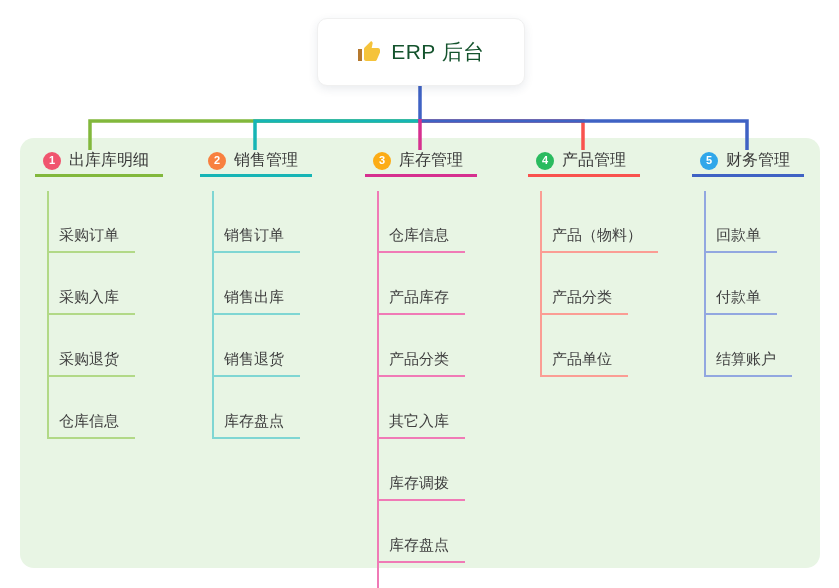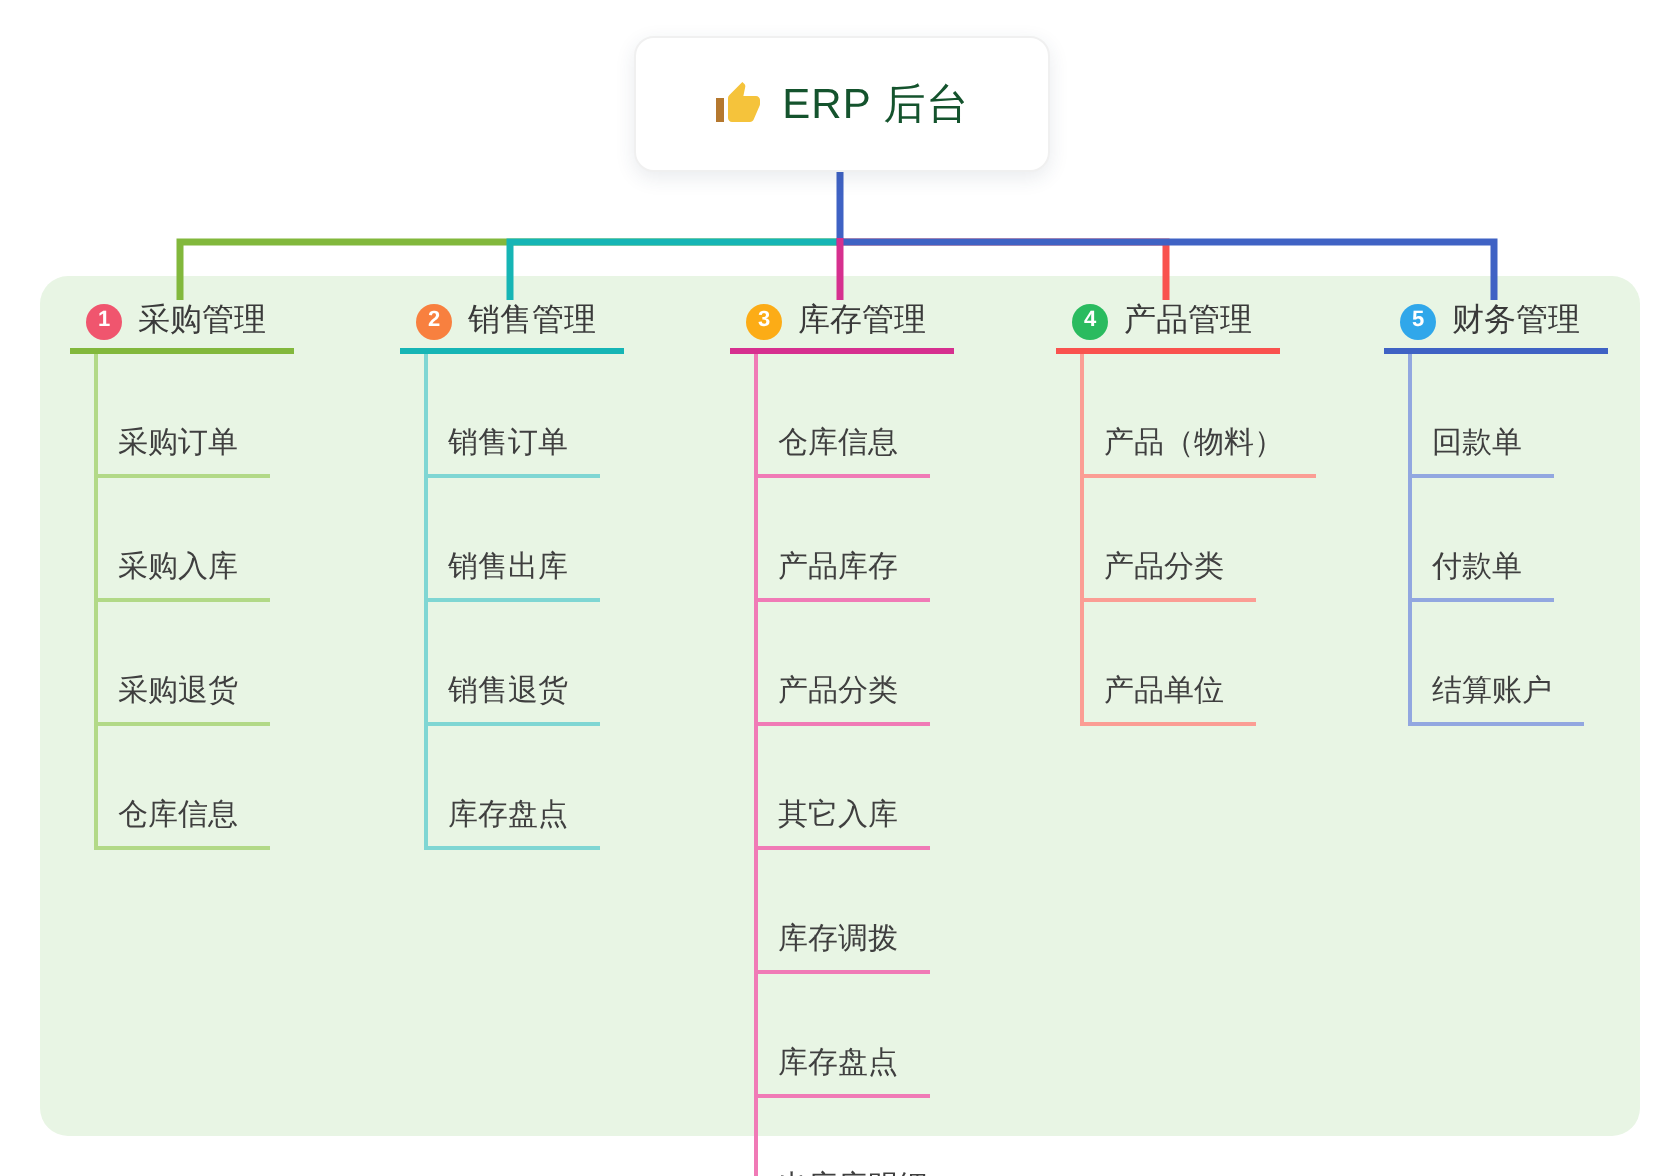--- a/index.html
+++ b/index.html
@@ -79,7 +79,7 @@
     <div class="branch-col" style="left: 35px; --c: #82b83c; --lc: #b2d987; --bc: #f0556e;">
     <div class="branch-title">
       <span class="branch-badge">1</span>
-      <span class="branch-title-label">采购管理</span>
+      <span class="branch-title-label">出库库明细</span>
     </div>
     <div class="branch-items">
         <div class="branch-item">采购订单</div>

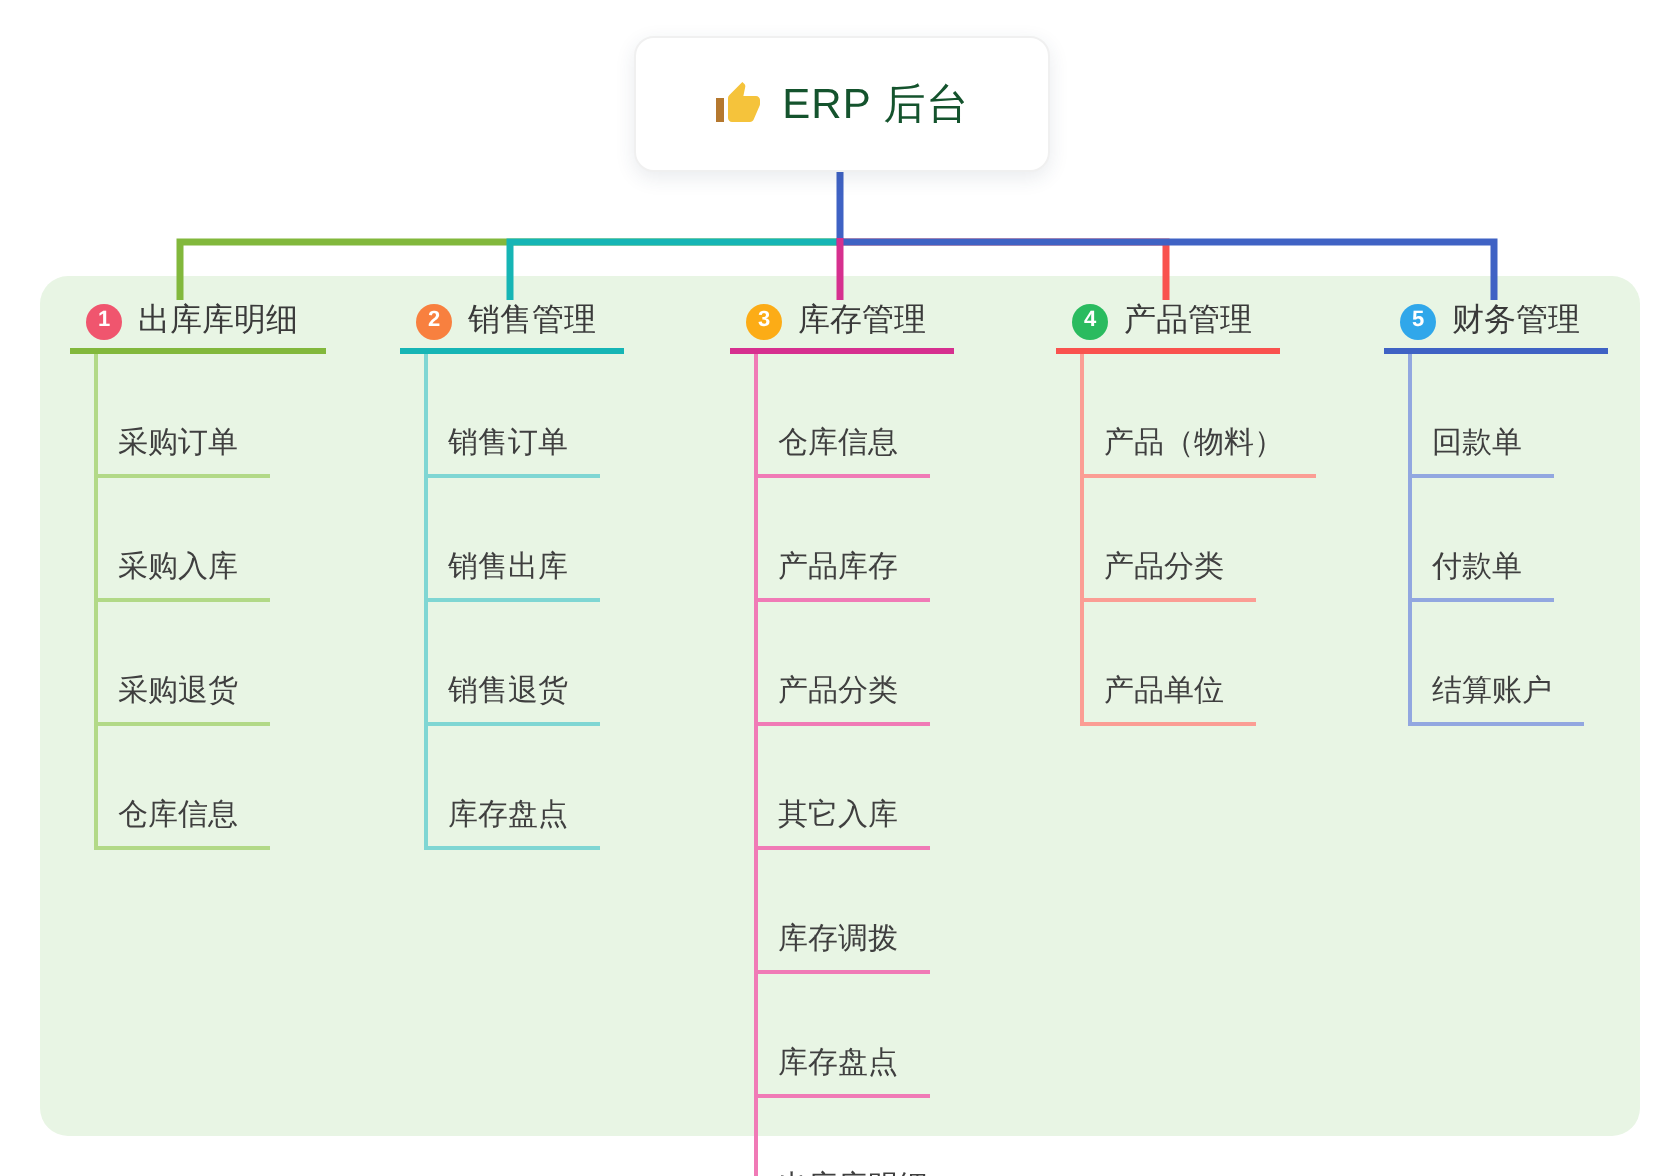--- a/index.html
+++ b/index.html
@@ -42,7 +42,7 @@
     background:var(--bc);color:#ffffff;font-size:11px;font-weight:bold;
     display:flex;align-items:center;justify-content:center;line-height:1;
   }
-  .branch-items{position:relative;margin-left:12px;width:fit-content;}
+  .branch-items{position:relative;margin-left:12px;width:fit-content;margin-top:14px;}
   .branch-items::before{
     content:"";position:absolute;left:0;top:0;bottom:0;width:2px;
     background:var(--lc);

